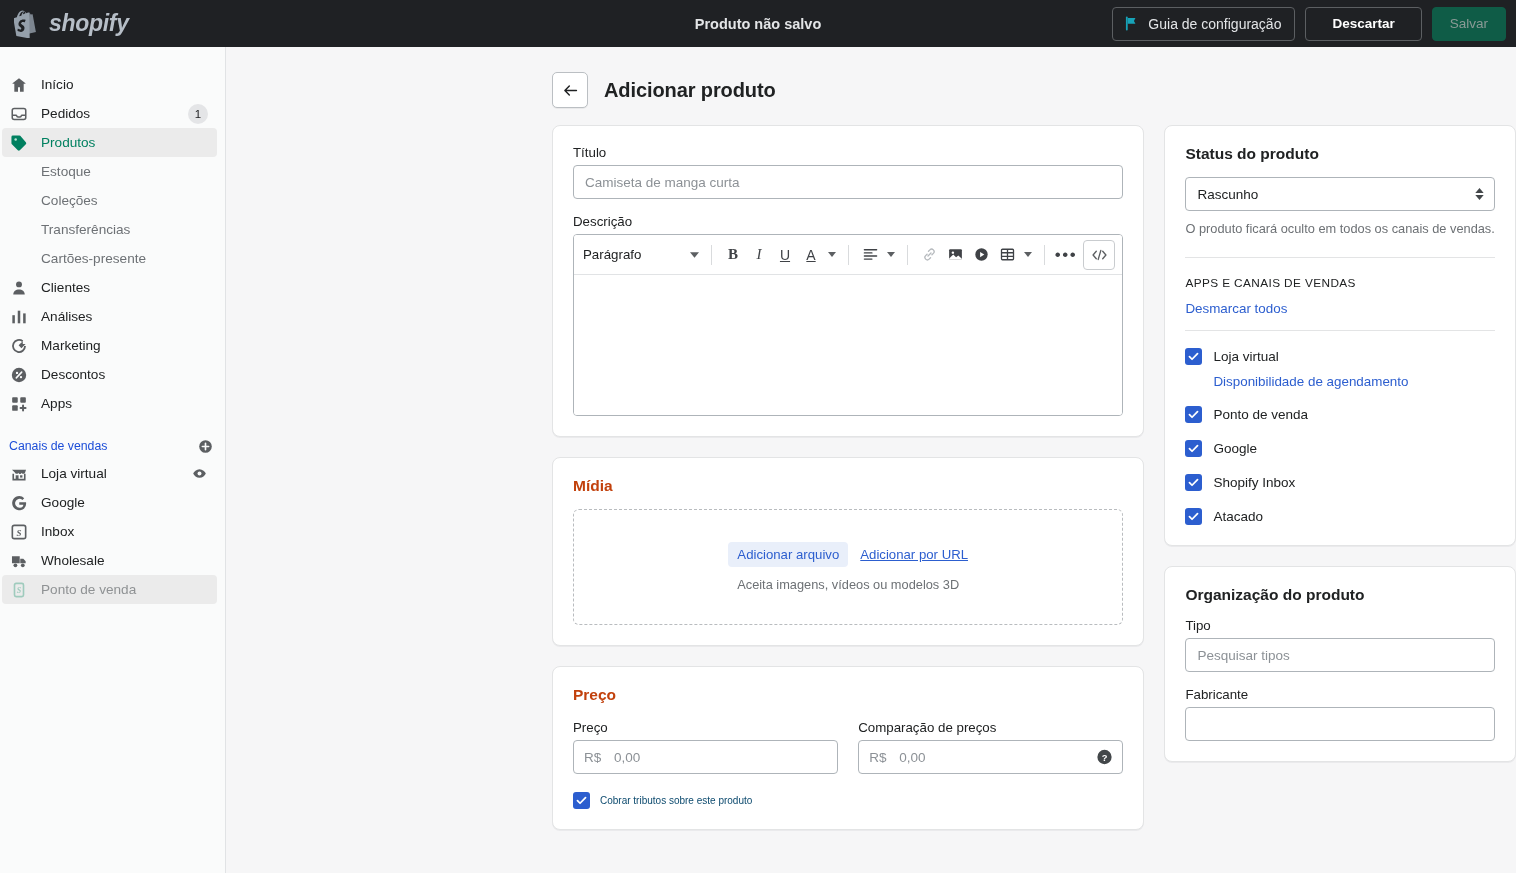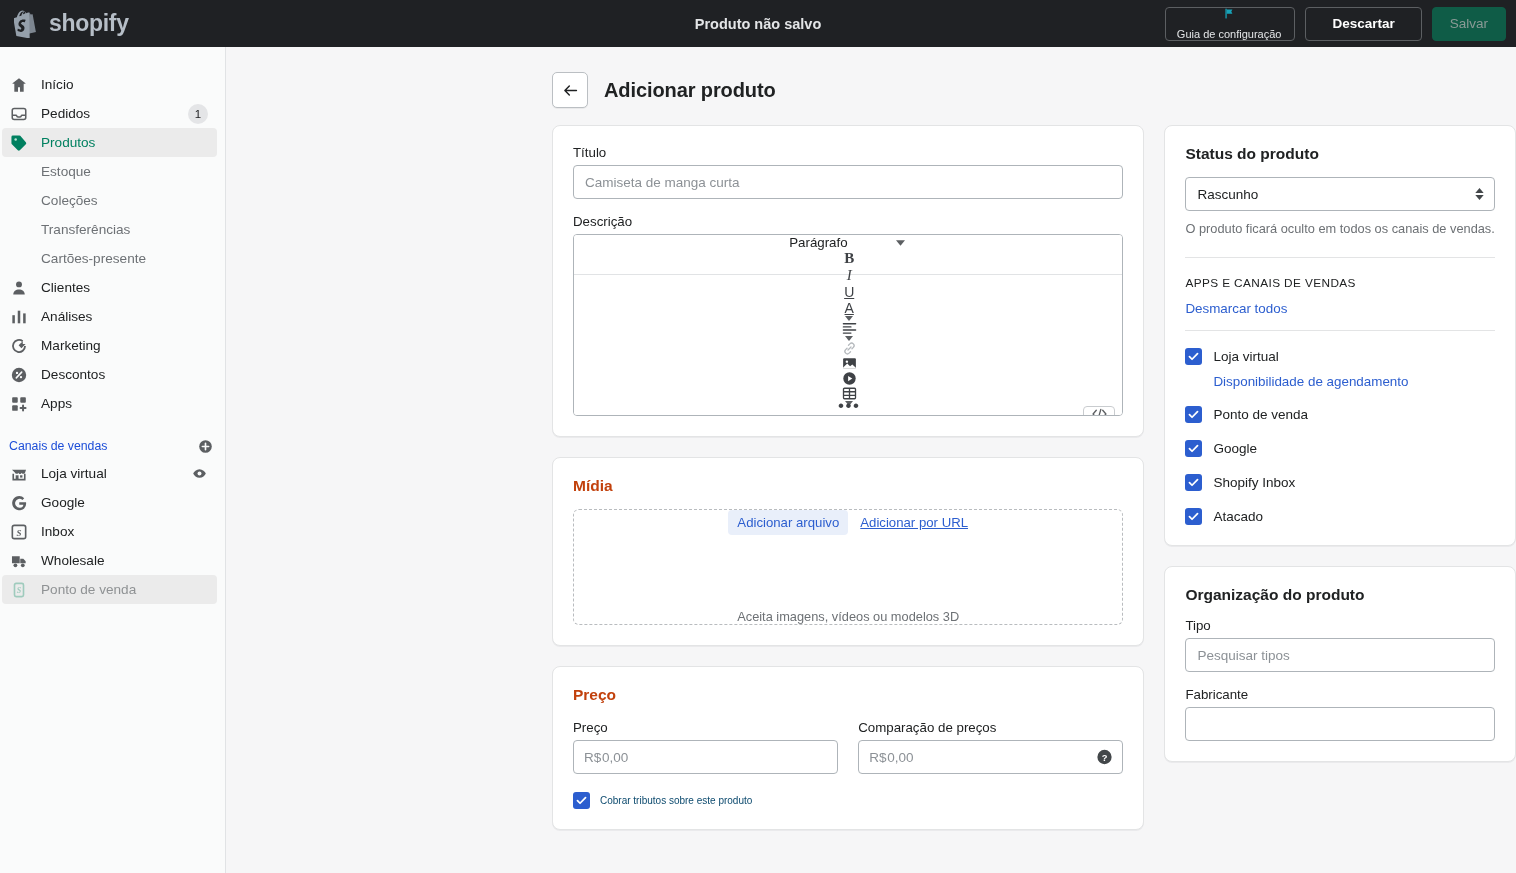--- a/index.html
+++ b/index.html
@@ -21,7 +21,7 @@
   }
   .logo-bag { width: 26px; height: 28px; display:block; }
   .logo-text {
-    color: #b6bec7; font-size: 23px; font-weight: 700;
+    color: #b6bec7; font-size: 23px; font-style: italic; font-weight: 700;
     letter-spacing: -0.3px; font-family: "Liberation Sans", sans-serif;
   }
   .topbar-title {

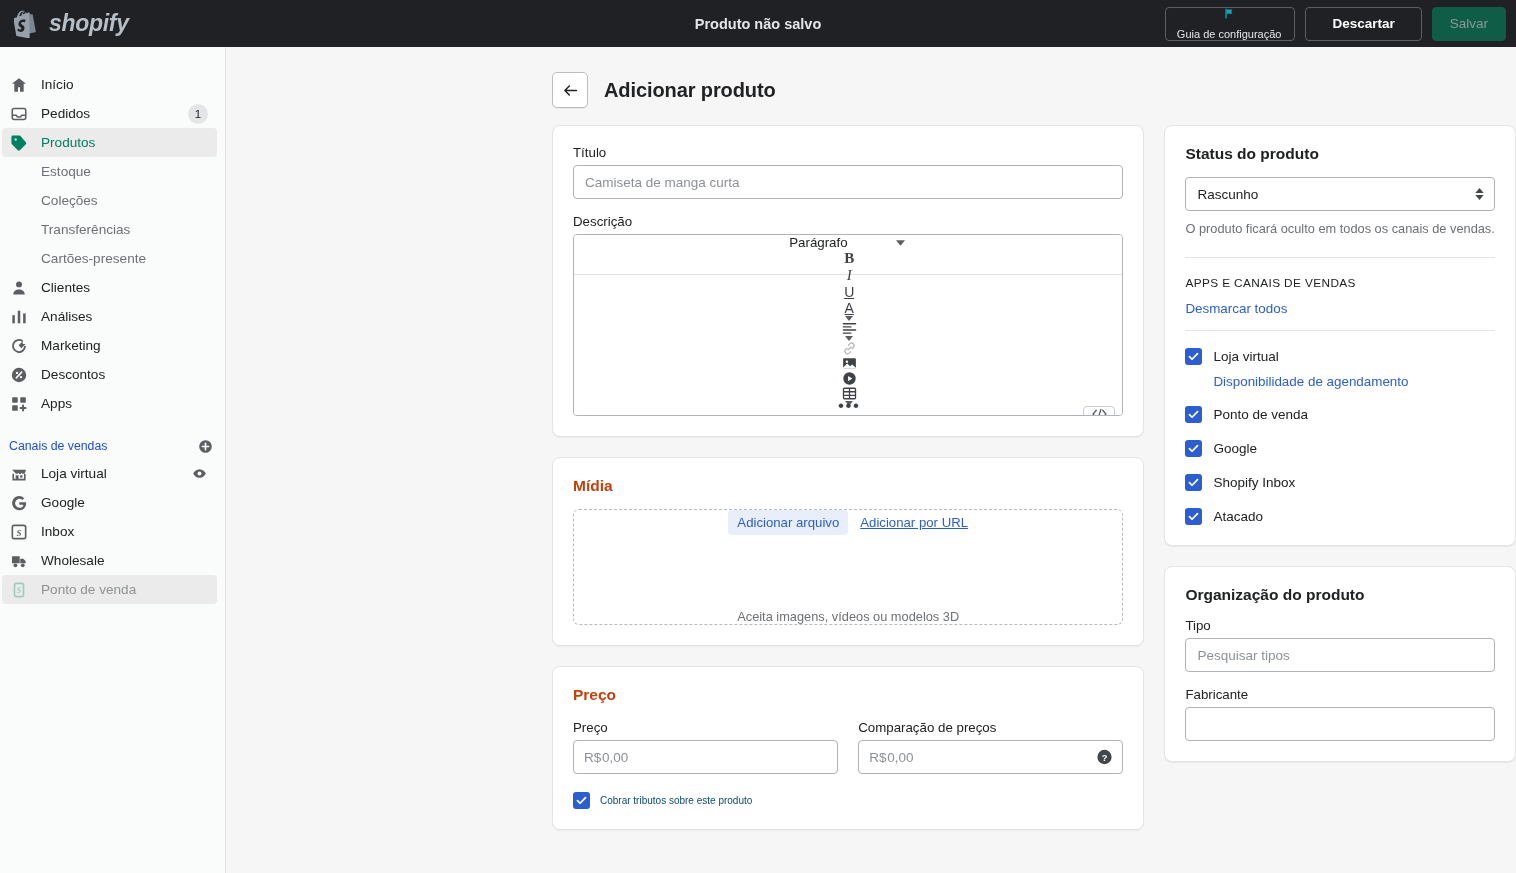--- a/index.html
+++ b/index.html
@@ -36,9 +36,8 @@
   .btn-guide {
     height: 34px; display: flex; align-items: center; gap: 9px;
     background: transparent; border: 1px solid #5c5f62; border-radius: 4px;
-    color: #e3e5e7; font-size: 11px; padding: 0 13px 0 11px; cursor: pointer;
+    color: #e3e5e7; font-size: 14px; padding: 0 13px 0 11px; cursor: pointer;
     font-family: "Liberation Sans", sans-serif;
-    flex-direction: column;
   }
   .btn-discard {
     height: 34px; display: flex; align-items: center; justify-content:center;

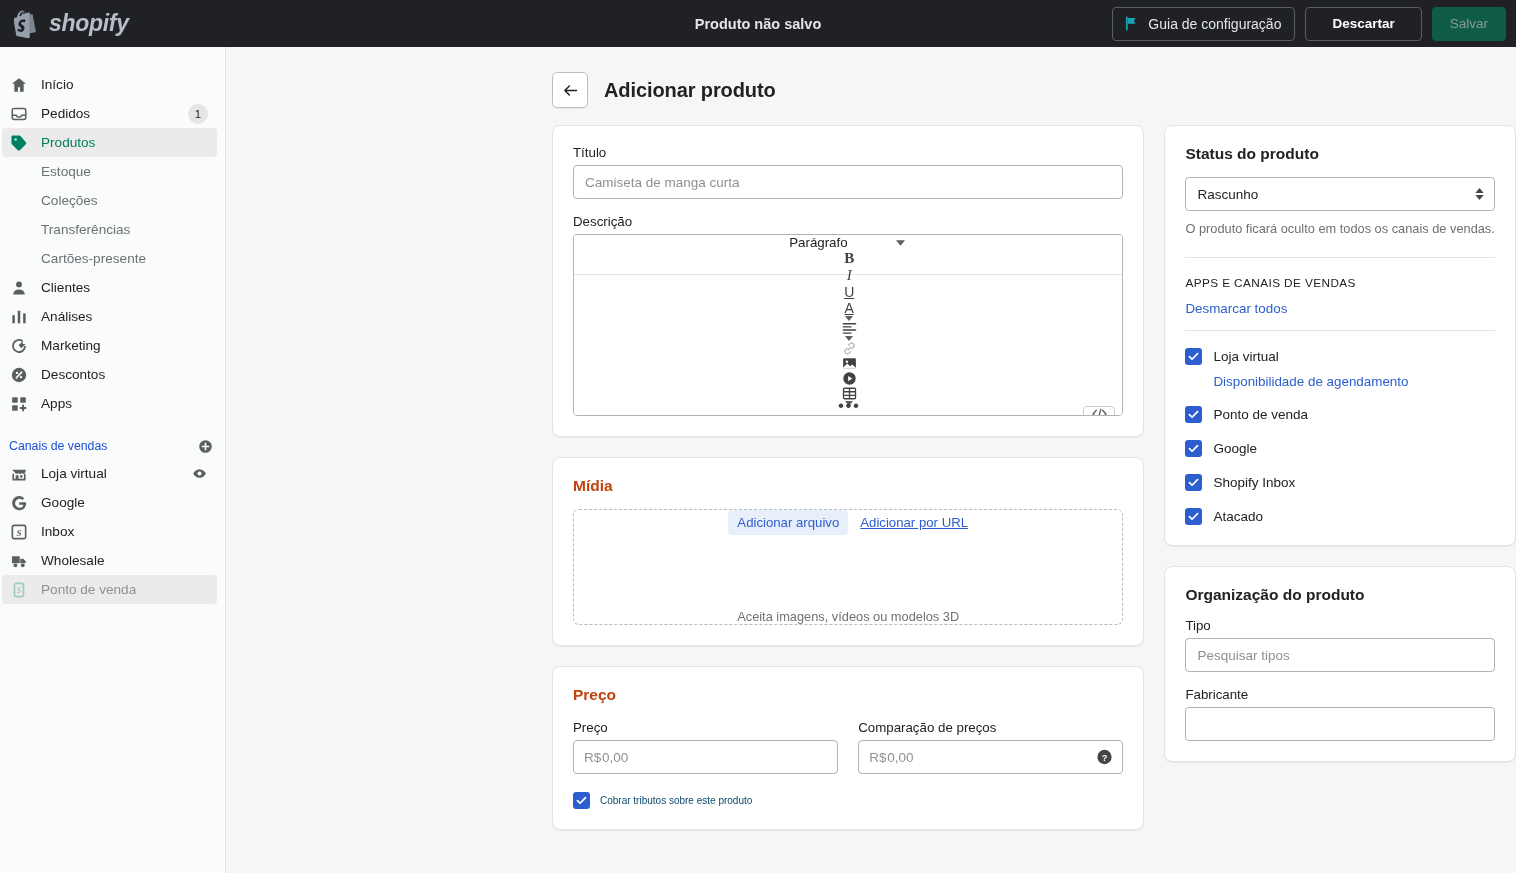--- a/index.html
+++ b/index.html
@@ -129,7 +129,7 @@
   .rte { border: 1px solid #aeb4b9; border-radius: 4px; overflow: hidden; }
   .rte-toolbar {
     height: 40px; display: flex; align-items: center; gap: 0;
-    border-bottom: 1px solid #e1e3e5; background: #ffffff; padding: 0 7px 0 9px; flex-direction: column;
+    border-bottom: 1px solid #e1e3e5; background: #ffffff; padding: 0 7px 0 9px;
   }
   .rte-select {
     display: flex; align-items: center; justify-content: space-between;

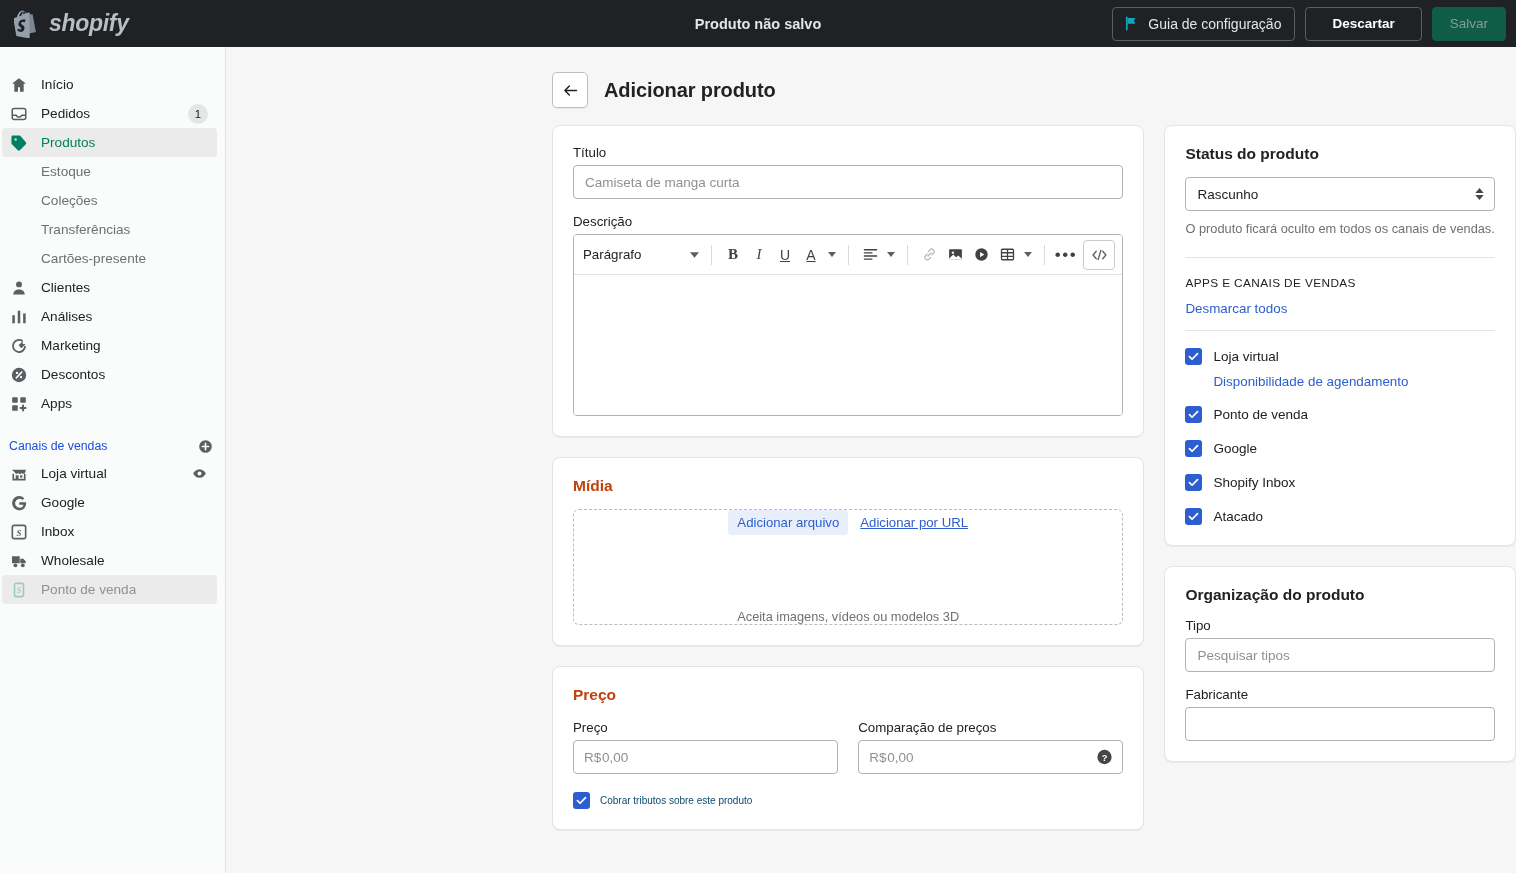--- a/index.html
+++ b/index.html
@@ -152,7 +152,7 @@
   
   .dropzone {
     border: 1.5px dashed #b9bcbf; border-radius: 6px; height: 116px;
-    display: flex; flex-direction: column; align-items: center; justify-content: space-between;
+    display: flex; flex-direction: column; align-items: center; justify-content: center;
     gap: 10px; margin-top: 14px; background: #ffffff;
   }
   .dz-row { display: flex; align-items: center; gap: 12px; }

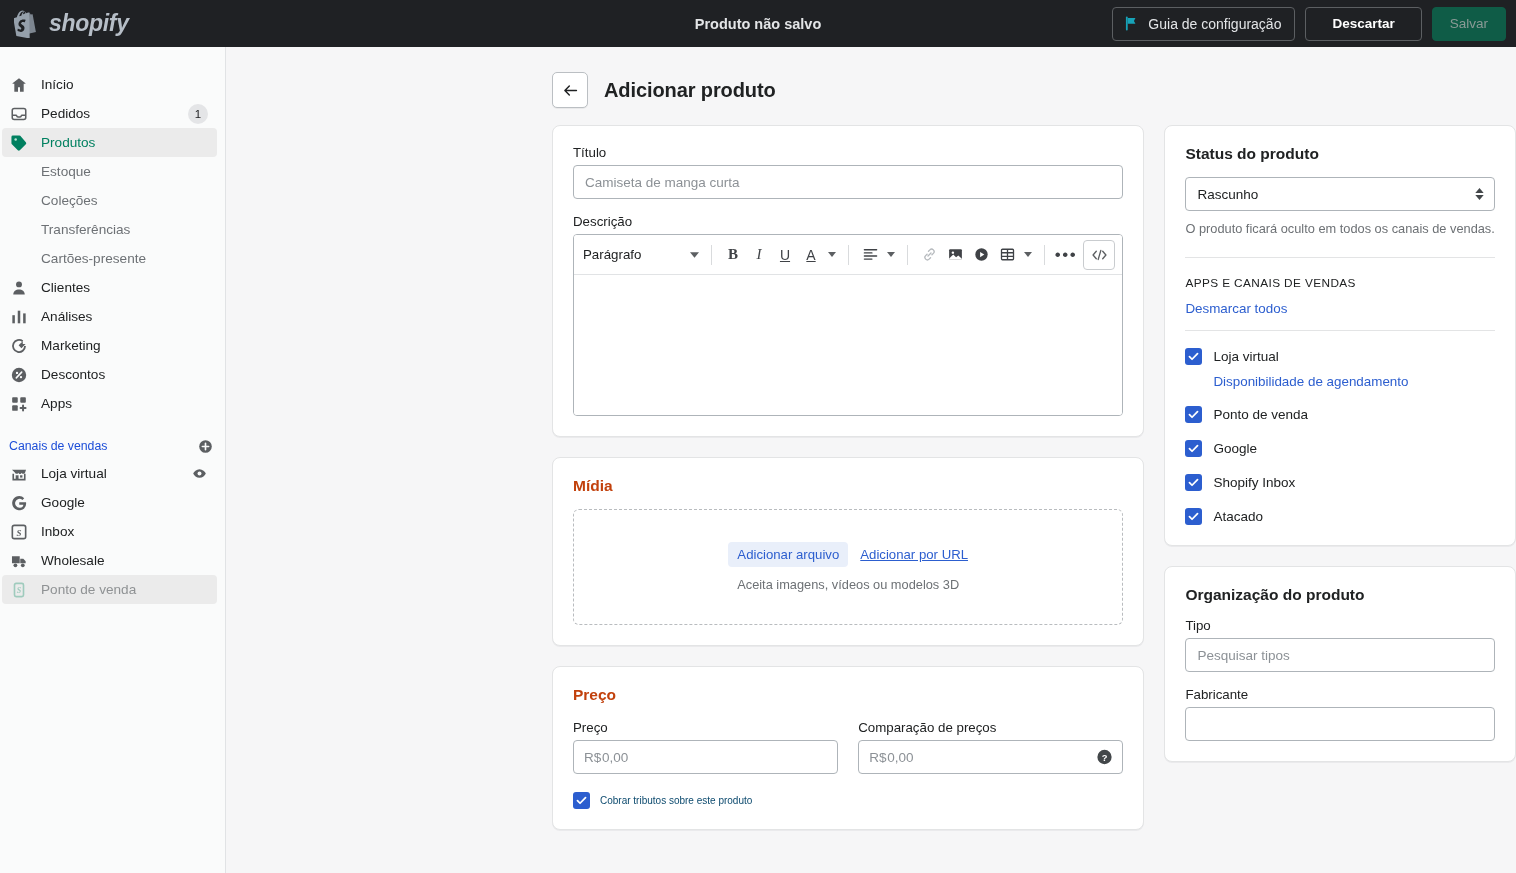--- a/index.html
+++ b/index.html
@@ -173,7 +173,7 @@
     position: absolute; left: 11px; top: 50%; transform: translateY(-50%);
     font-size: 13.5px; color: #8c9196; pointer-events: none;
   }
-  .input-with-prefix { padding-left: 28px; }
+  .input-with-prefix { padding-left: 40px; }
   .help-dot {
     position: absolute; right: 10px; top: 50%; transform: translateY(-50%);
     width: 17px; height: 17px; cursor: pointer;

